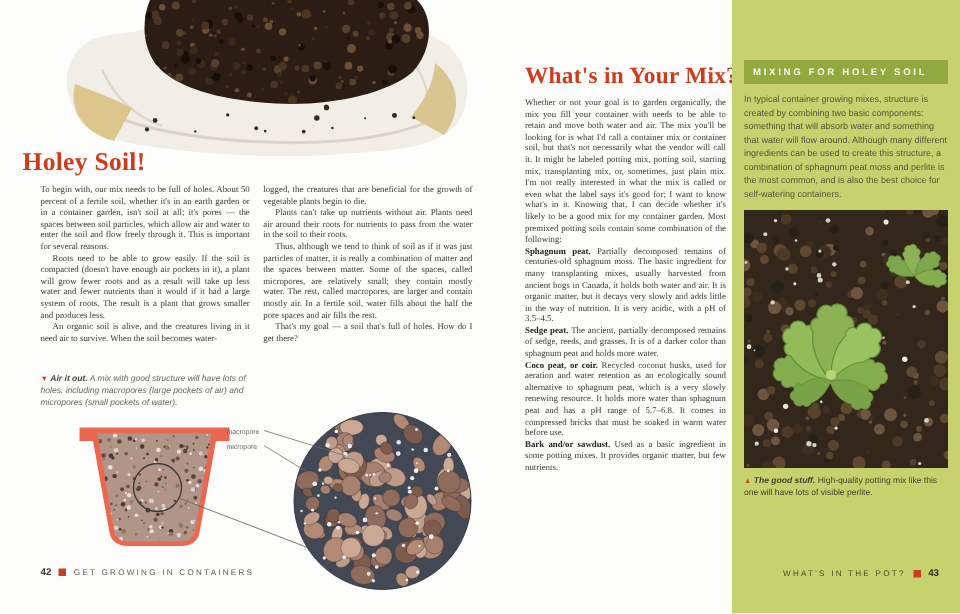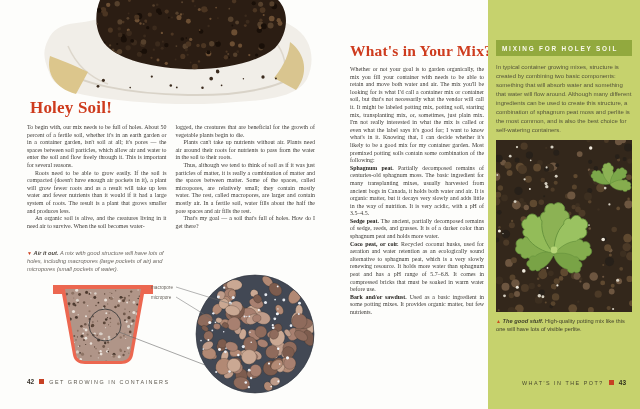--- a/index.html
+++ b/index.html
@@ -14,7 +14,7 @@
     font-family:"Liberation Serif",serif;font-weight:bold;
     color:#ce3b1d;letter-spacing:.2px;
   }
-  #holey-head{left:30px;top:98px;font-size:17px}
+  #holey-head{left:15px;top:98px;font-size:17px}
   #mix-head{left:350px;top:42px;font-size:15.5px}
 
   

